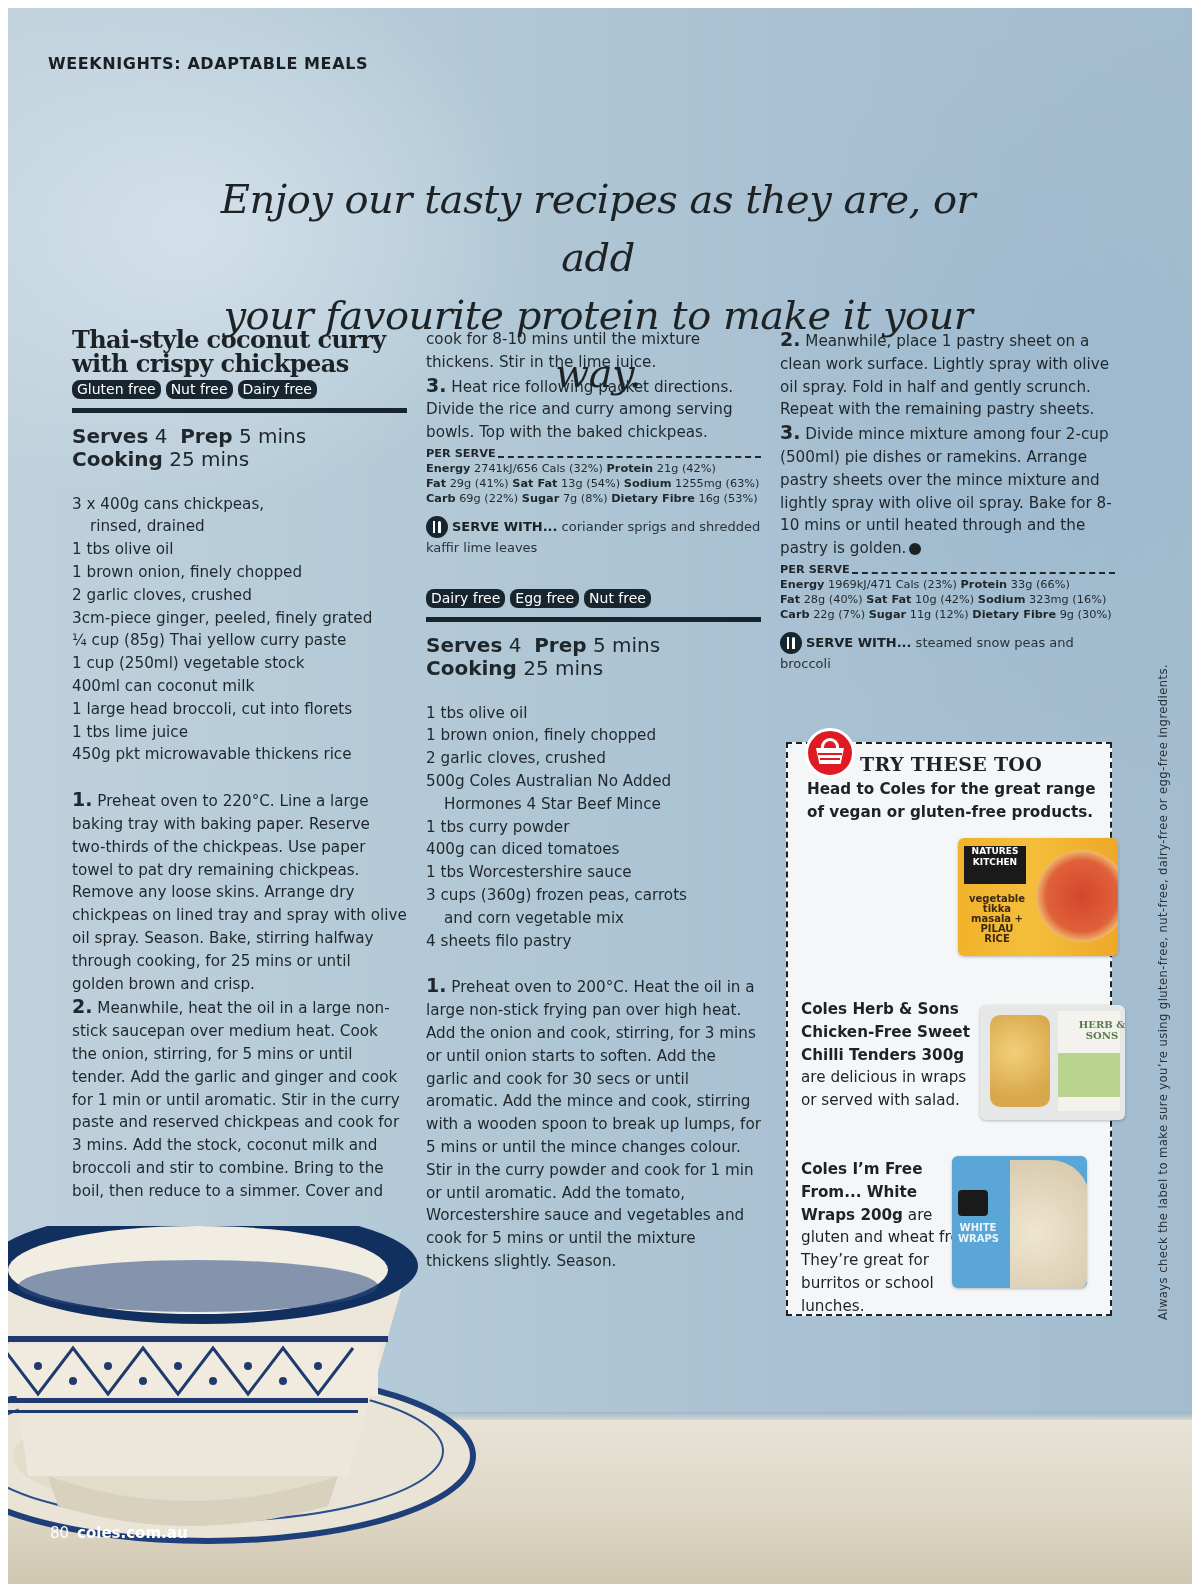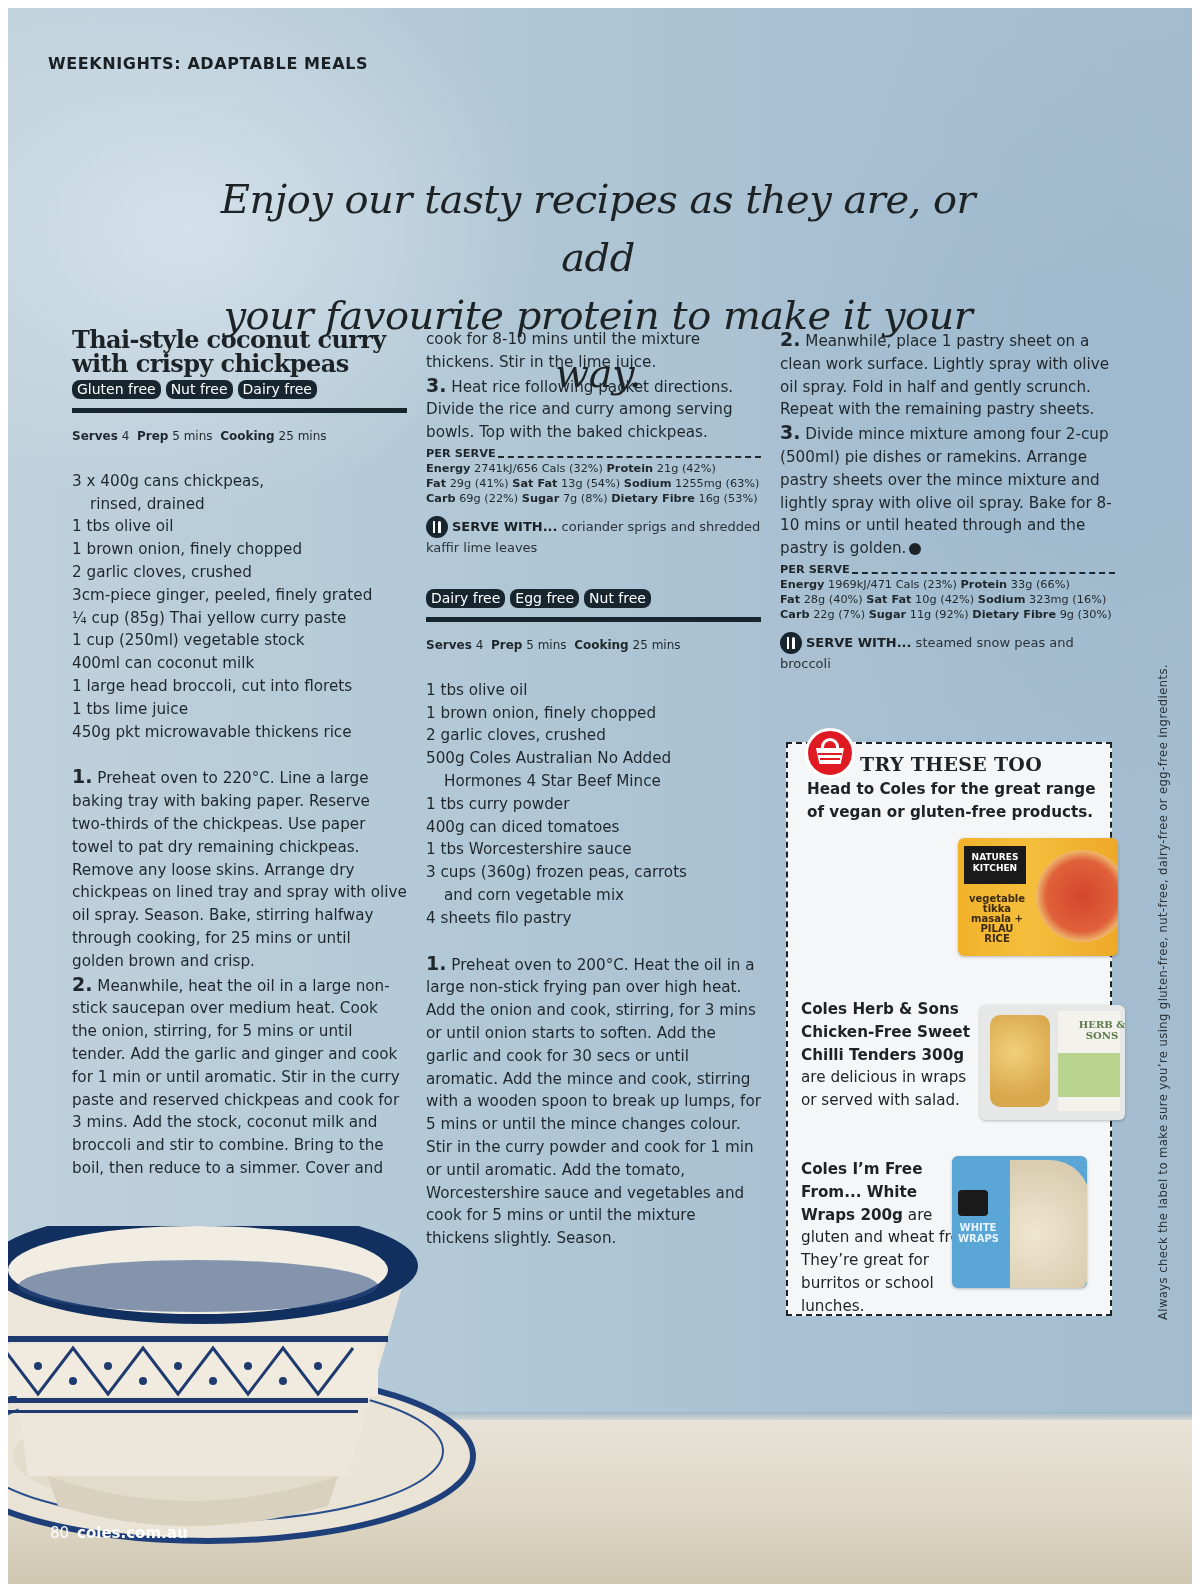--- a/index.html
+++ b/index.html
@@ -29,7 +29,7 @@
   .tags{display:flex;gap:5px;margin-top:4px;}
   .tag{background:#17252f;color:#ffffff;font-size:14px;line-height:19px;padding:0 5px;border-radius:8px;}
   .rule{height:5px;background:#17252f;margin-top:9px;}
-  .meta{margin-top:12px;font-size:12px;}
+  .meta{margin-top:12px;font-size:20px;}
   .meta b{font-weight:bold;}
   .ing{margin-top:22px;}
   .ing div{margin:0;}

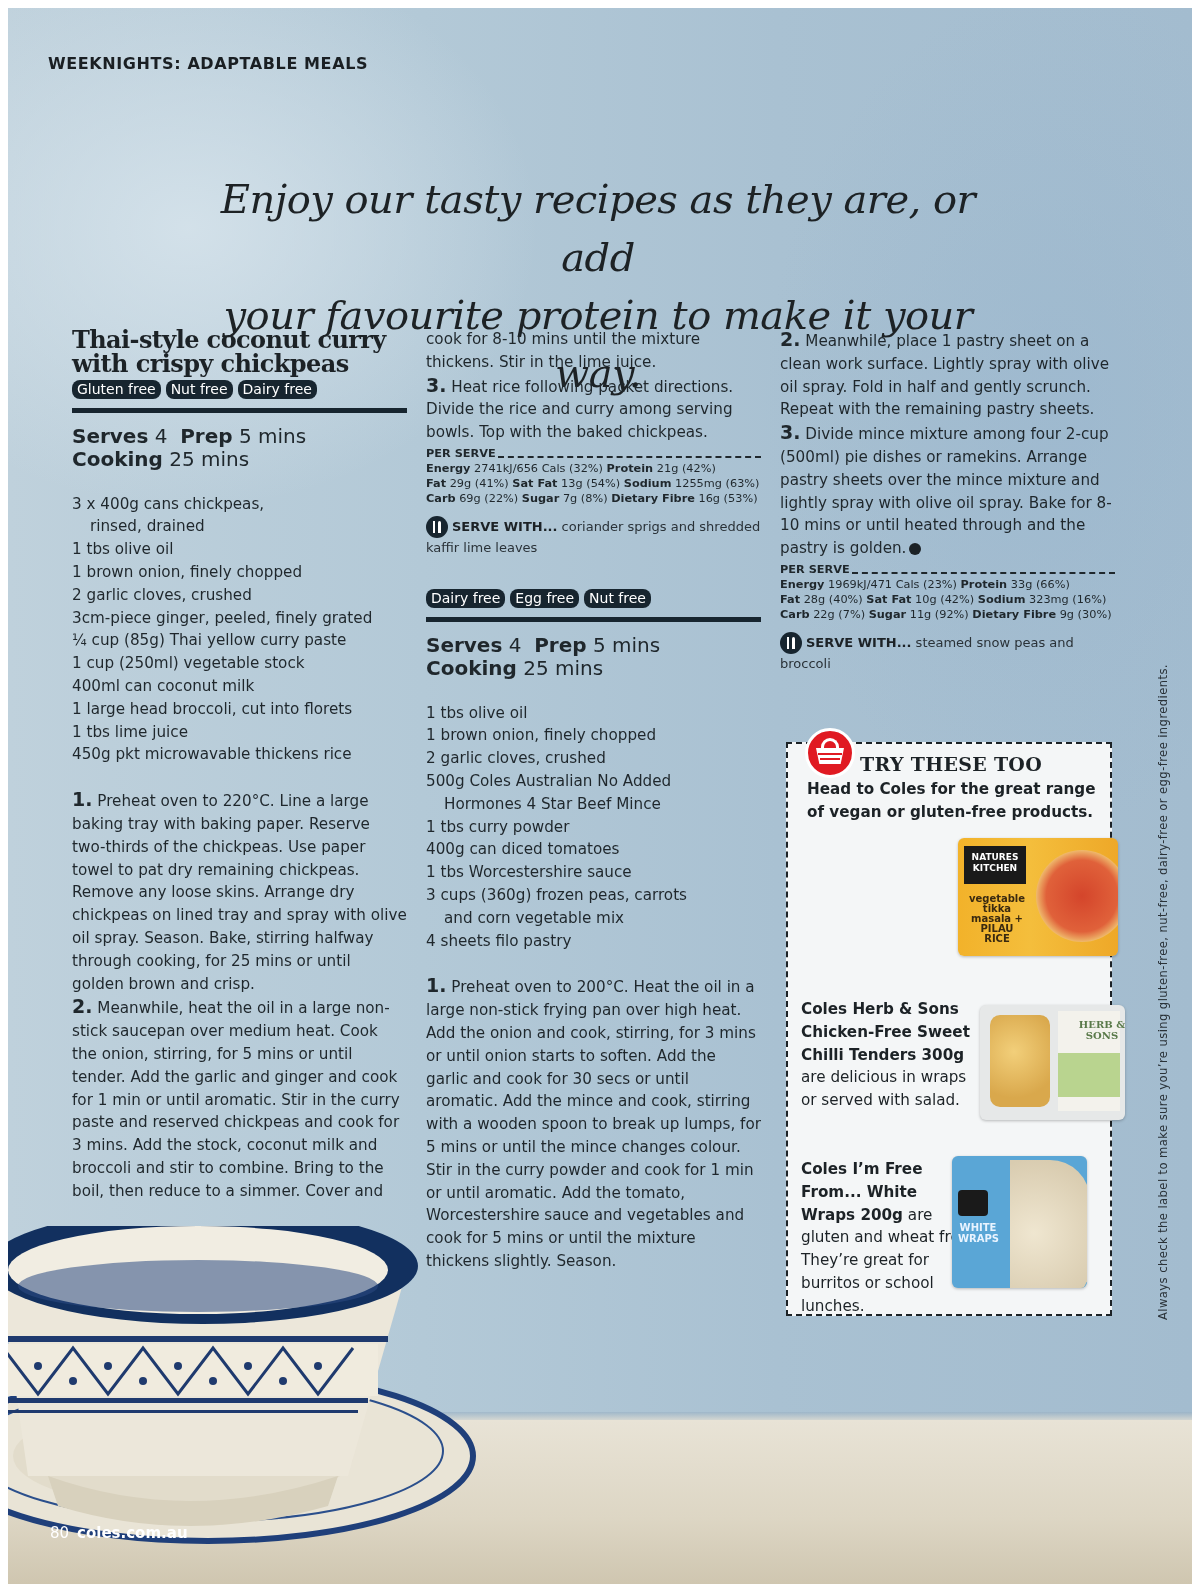--- a/index.html
+++ b/index.html
@@ -218,7 +218,7 @@
         </div>
       <div><b>Energy</b> <span>1969kJ/471 Cals (23%)</span> <b>Protein</b> <span>33g (66%)</span></div>
       <div><b>Fat</b> <span>28g (40%)</span> <b>Sat Fat</b> <span>10g (42%)</span> <b>Sodium</b> <span>323mg (16%)</span></div>
-      <div><b>Carb</b> <span>22g (7%)</span> <b>Sugar</b> <span>11g (92%)</span> <b>Dietary Fibre</b> <span>9g (30%)</span></div>
+      <div><b>Carb</b> <span>22g (7%)</span> <b>Sugar</b> <span>11g (12%)</span> <b>Dietary Fibre</b> <span>9g (30%)</span></div>
     </div>
     <div class="serve">
       <span class="icon"></span><b>SERVE WITH...</b> <span>steamed snow peas and broccoli</span>

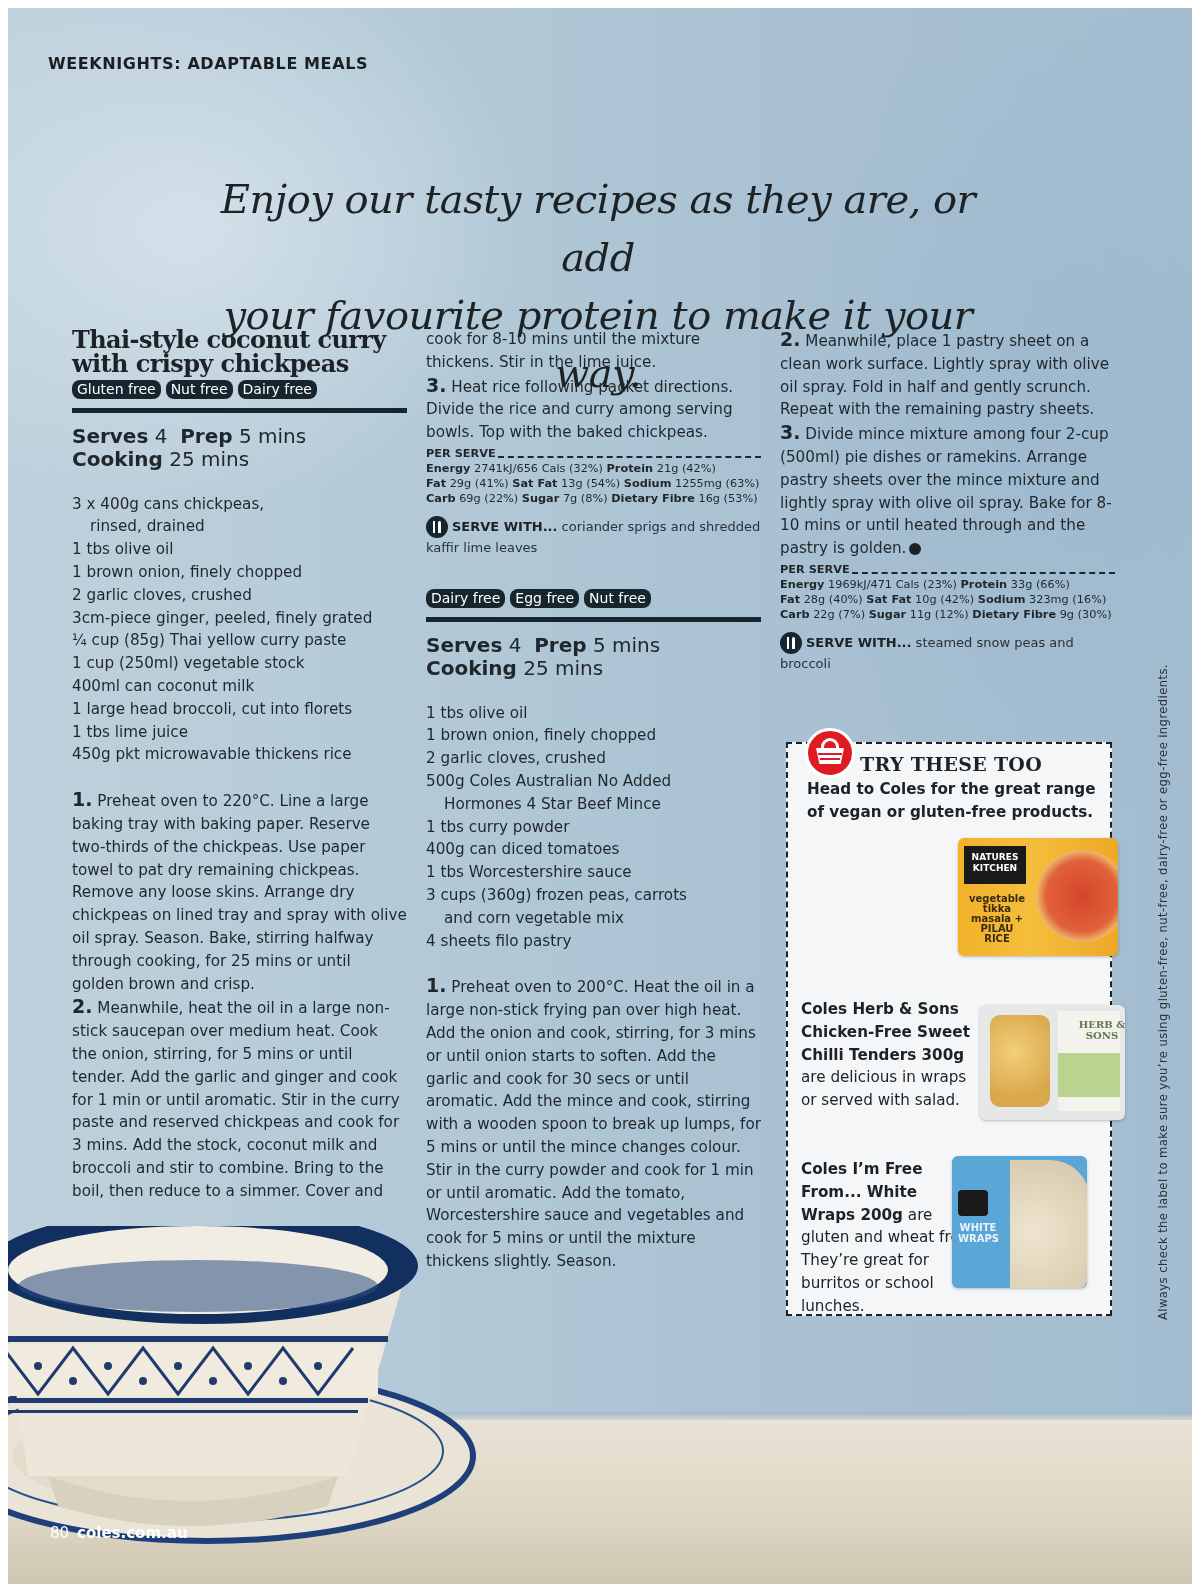--- a/index.html
+++ b/index.html
@@ -63,7 +63,7 @@
   .prod b{font-weight:bold;}
   .prod-img{position:absolute;border-radius:6px;overflow:hidden;box-shadow:0 1px 3px rgba(0,0,0,0.25);}
   .img1{left:950px;top:830px;width:160px;height:118px;background:linear-gradient(90deg,#f2b22a 0%,#f4be3c 45%,#eea828 100%);}
-  .img1 .label{position:absolute;left:6px;top:8px;width:62px;height:38px;background:#1a1a1a;color:#fff;font-size:9px;line-height:11px;text-align:center;font-weight:bold;padding-top:6px;box-sizing:border-box;}
+  .img1 .label{position:absolute;left:6px;top:8px;width:62px;height:38px;background:#1a1a1a;color:#fff;font-size:9px;line-height:11px;text-align:center;font-weight:bold;box-sizing:border-box;}
   .img1 .plate{position:absolute;left:78px;top:12px;width:92px;height:92px;border-radius:50%;background:radial-gradient(circle,#d4452b 0%,#e0613a 55%,#f3d27a 75%,#e9e0c8 100%);}
   .img1 .sub{position:absolute;left:8px;top:56px;width:62px;font-size:10px;line-height:10px;color:#3a2a10;font-weight:bold;text-align:center;}
   .img2{left:972px;top:997px;width:145px;height:115px;background:#e6e8e8;}

